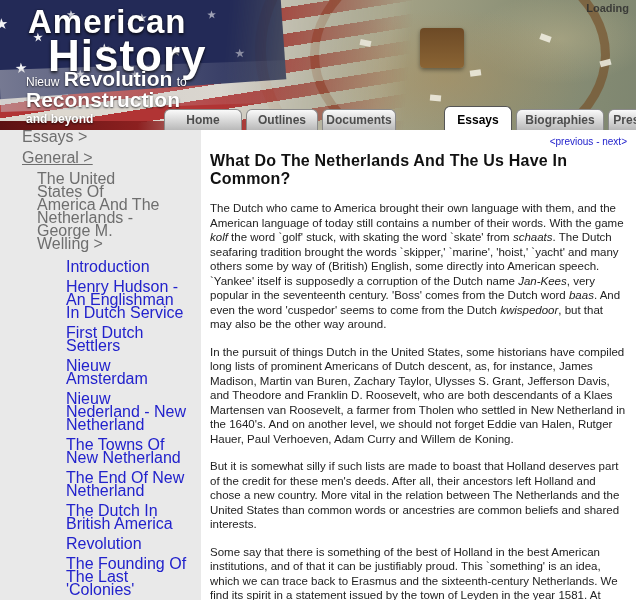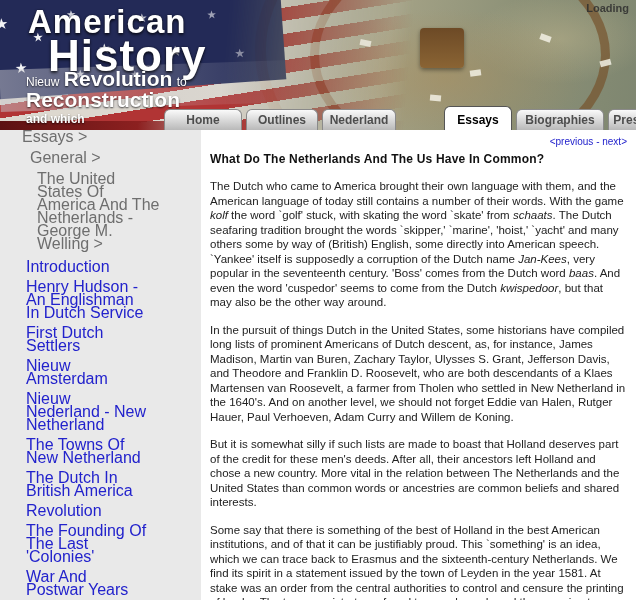--- a/index.html
+++ b/index.html
@@ -133,7 +133,7 @@
       <div class="tag-row2">
         <span class="tag-lg">Reconstruction</span>
       </div>
-      <div class="tag-row3">and which</div>
+      <div class="tag-row3">and beyond</div>
     </div>
 
     <div class="loading">Loading</div>

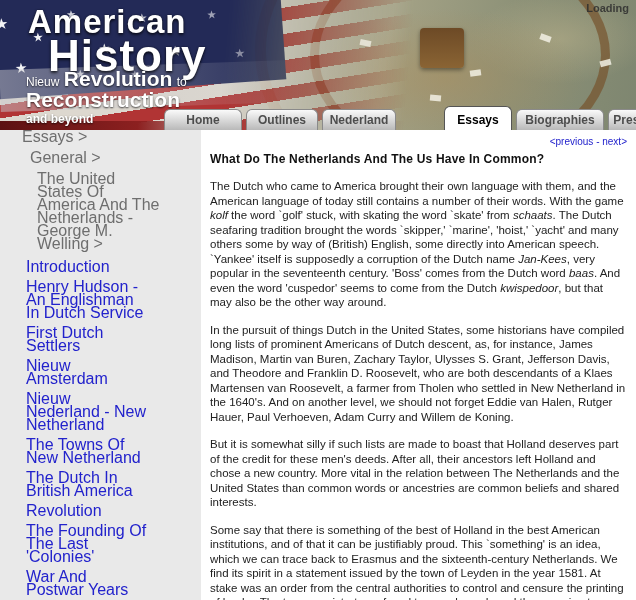--- a/index.html
+++ b/index.html
@@ -141,7 +141,7 @@
     <div class="tabbar">
       <div class="tab">Home</div>
       <div class="tab">Outlines</div>
-      <div class="tab">Nederland</div>
+      <div class="tab">Documents</div>
       <div class="tab active">Essays</div>
       <div class="tab">Biographies</div>
       <div class="tab">Presidents</div>

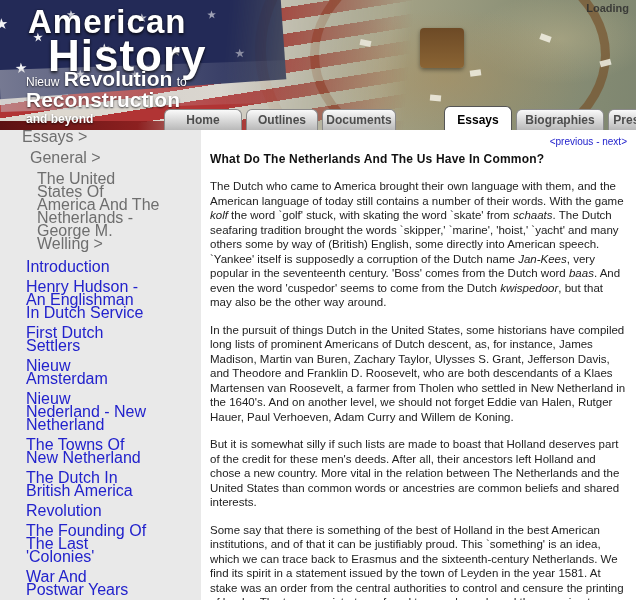--- a/index.html
+++ b/index.html
@@ -68,7 +68,7 @@
              font-size:16px; color:#6e6e6e; line-height:13px; }
   .crumb { cursor:pointer; }
   .crumb.lvl0 { margin-left:22px; }
-  .crumb.lvl1 { margin-left:30px; margin-top:8px; }
+  .crumb.lvl1 { margin-left:22px; margin-top:8px;text-decoration:underline; }
   .crumb.lvl2 { margin-left:37px; margin-top:8px; width:128px; }
   .side-links { margin-top:10px; }
   .side-link { margin-left:26px; width:122px; color:#2222cc; margin-bottom:7px; cursor:pointer; }

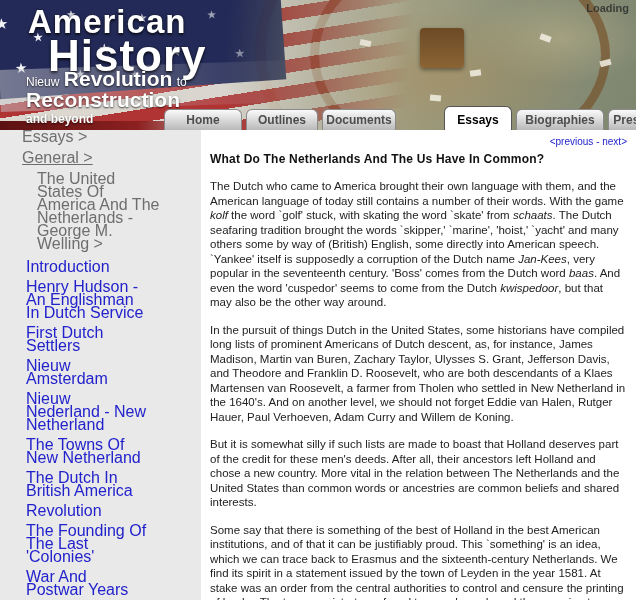--- a/index.html
+++ b/index.html
@@ -80,7 +80,7 @@
   .pager { text-align:right; font-size:10px; color:#2222cc; line-height:12px; }
   .pager span { cursor:pointer; }
   .pager .sep { cursor:default; }
-  .essay-title { font-size:12px; font-weight:bold; color:#111; margin-top:4px;
+  .essay-title { font-size:16px; font-weight:bold; color:#111; margin-top:4px;
                  letter-spacing:.2px; }
   .para { font-size:11.5px; line-height:14.5px; color:#222; margin-top:13px; }
   .para em { font-style:italic; }

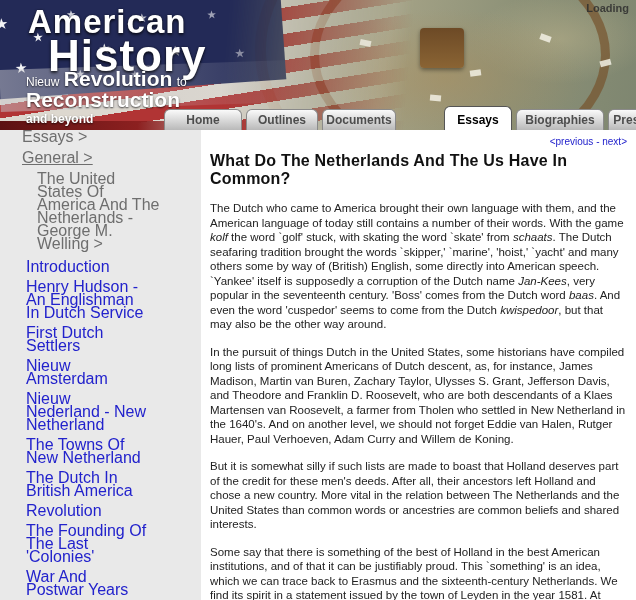--- a/index.html
+++ b/index.html
@@ -71,7 +71,7 @@
   .crumb.lvl1 { margin-left:22px; margin-top:8px;text-decoration:underline; }
   .crumb.lvl2 { margin-left:37px; margin-top:8px; width:128px; }
   .side-links { margin-top:10px; }
-  .side-link { margin-left:26px; width:122px; color:#2222cc; margin-bottom:7px; cursor:pointer; }
+  .side-link { margin-left:66px; width:122px; color:#2222cc; margin-bottom:7px; cursor:pointer; }
   .side-current { margin-left:37px; background:#fff; color:#3c3c3c;
                   padding:4px 4px 7px 6px; line-height:14px; cursor:default; }
 

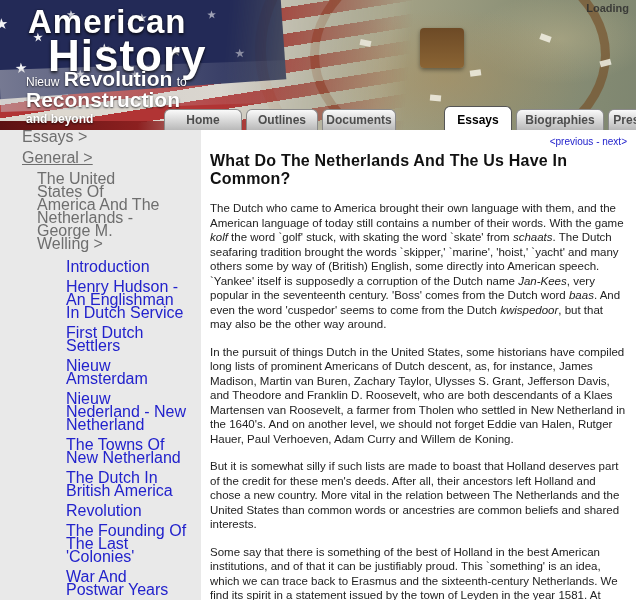--- a/index.html
+++ b/index.html
@@ -161,6 +161,7 @@
         <div class="side-link">Nieuw Amsterdam</div>
         <div class="side-link">Nieuw Nederland - New Netherland</div>
         <div class="side-link">The Towns Of New Netherland</div>
+        <div class="side-link">The End Of New Netherland</div>
         <div class="side-link">The Dutch In British America</div>
         <div class="side-link">Revolution</div>
         <div class="side-link">The Founding Of The Last 'Colonies'</div>

